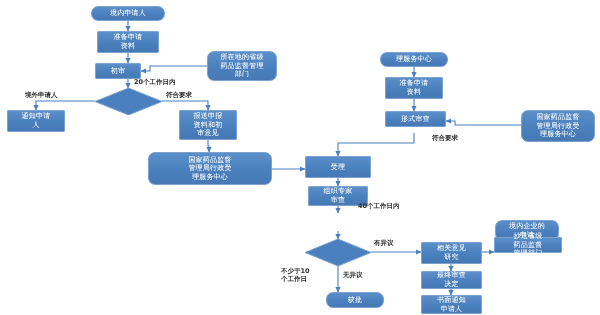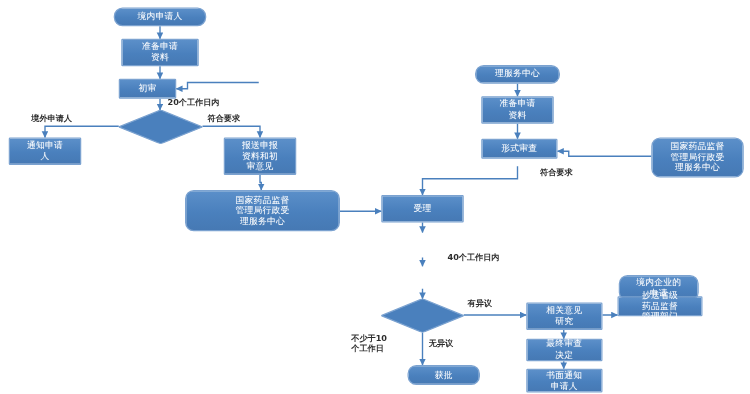--- a/index.html
+++ b/index.html
@@ -142,6 +142,9 @@
     <span class="txt">初审</span>
   </div>
 
+  <div class="node rounded" style="left:207px; top:51px; width:70px; height:30px;">
+    <span class="txt">所在地的省级<br>药品监督管理<br>部门</span>
+  </div>
 
   <div class="diamond" style="left:95px; top:88px; width:67px; height:27px;">
     <svg class="dshape" viewBox="0 0 67 27" preserveAspectRatio="none">

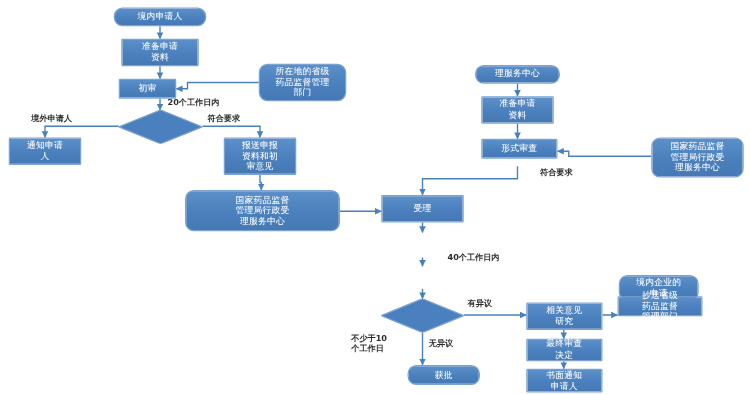--- a/index.html
+++ b/index.html
@@ -169,6 +169,9 @@
     <span class="txt">受理</span>
   </div>
 
+  <div class="node rect" style="left:308px; top:186px; width:60px; height:20px;">
+    <span class="txt">组织专家<br>审查</span>
+  </div>
 
 
   <div class="diamond" style="left:305px; top:239px; width:66px; height:27px;">

